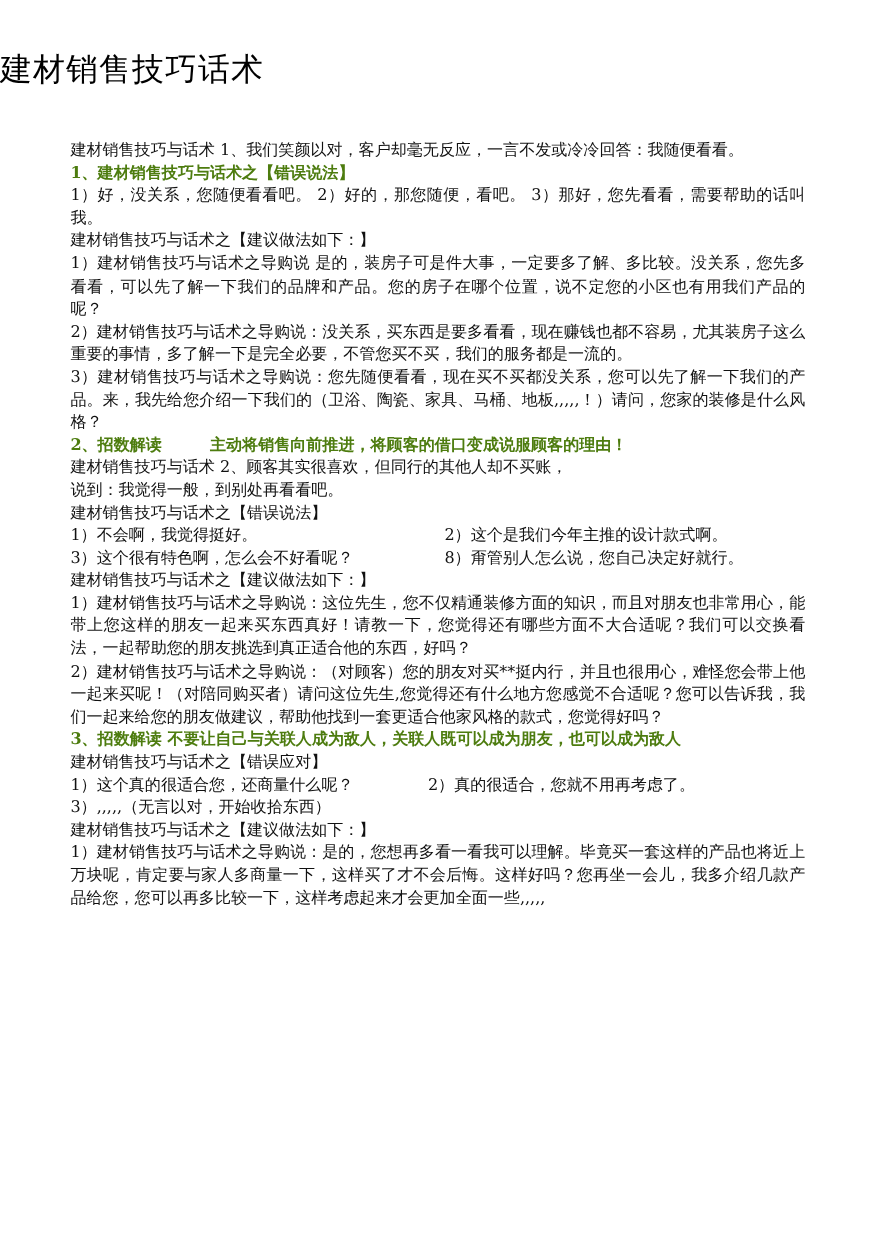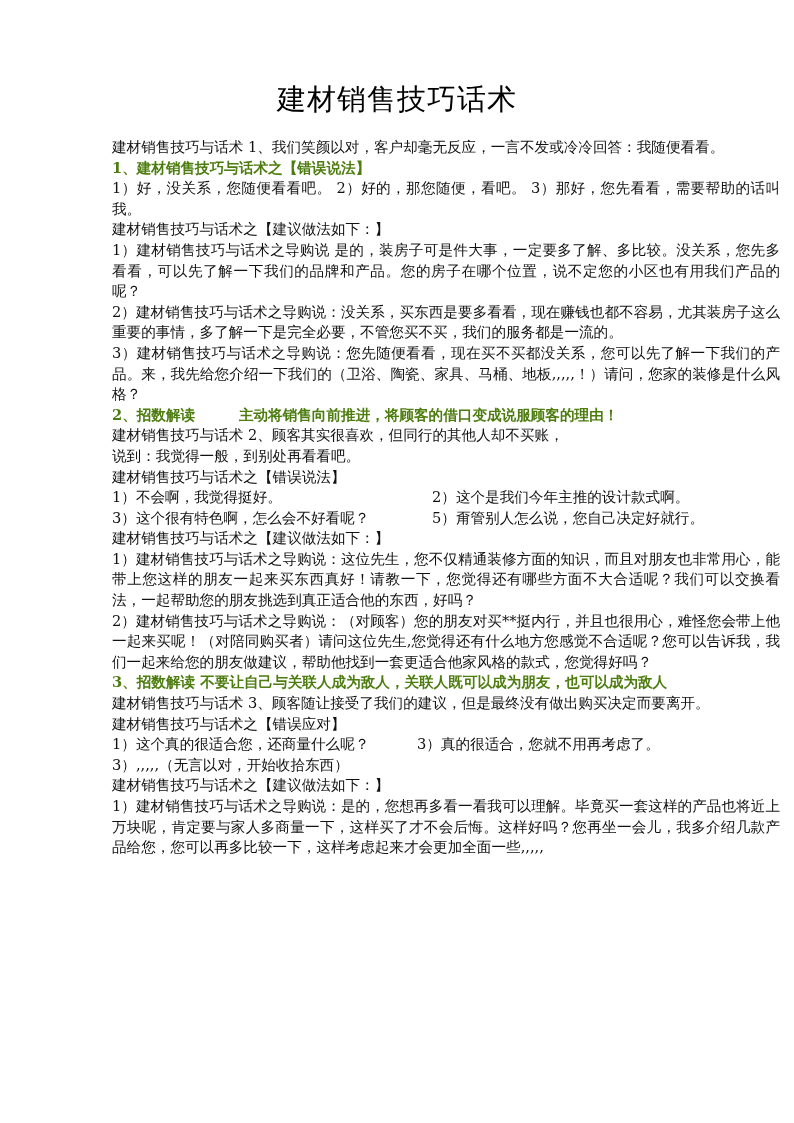--- a/index.html
+++ b/index.html
@@ -5,8 +5,8 @@
   html, body { margin: 0; padding: 0; background: #ffffff; }
   body { width: 794px; height: 1123px; position: relative; overflow: hidden;
          font-family: "DejaVu Serif", "Liberation Serif", serif; color: #111; }
-  .title { position: absolute; top: 44px; left: 0; width: 794px; text-align: center;
-           font-size: 29px; letter-spacing: 1px; color: #000; margin-top: 36px; }
+  .title { position: absolute; top: 44px; left: 0; width: 794px; text-align: left;
+           font-size: 29px; letter-spacing: 1px; color: #000; }
   .body { position: absolute; top: 137px; left: 64px; width: 668px;
           font-size: 14.6px; line-height: 20.6px; margin-left: 48px; }
   .p { margin: 0; text-align: justify; }

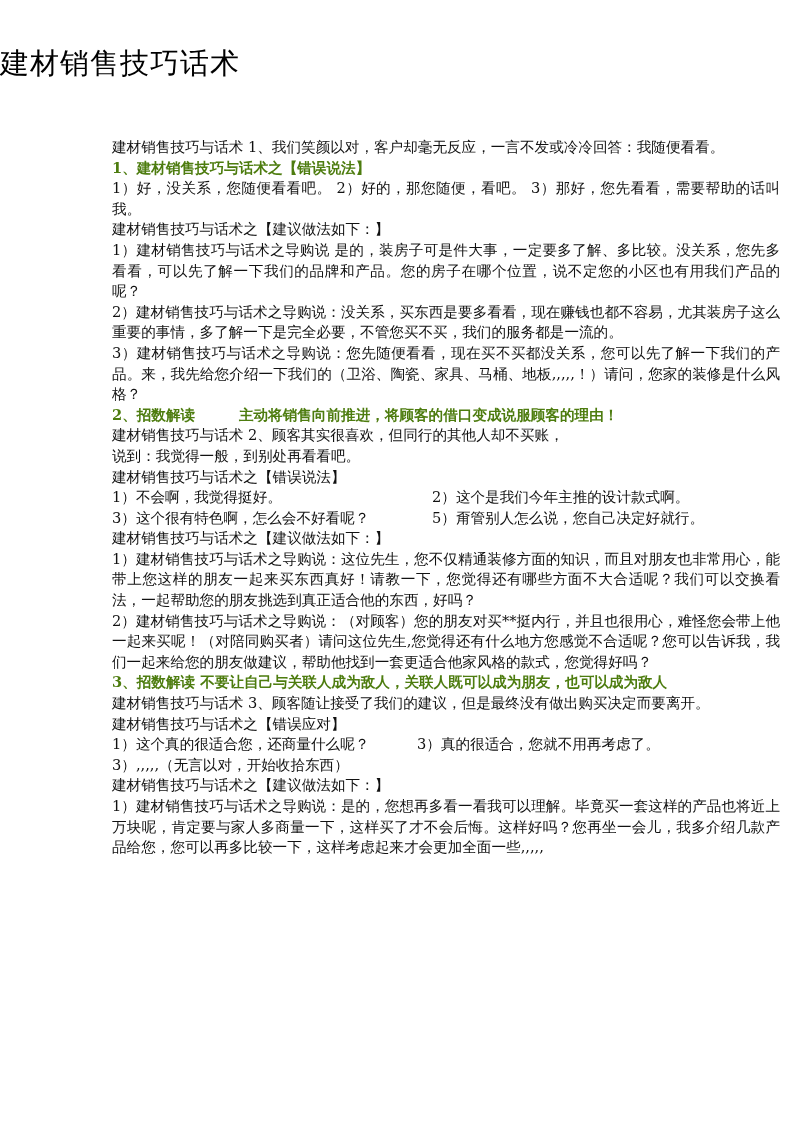--- a/index.html
+++ b/index.html
@@ -7,8 +7,8 @@
          font-family: "DejaVu Serif", "Liberation Serif", serif; color: #111; }
   .title { position: absolute; top: 44px; left: 0; width: 794px; text-align: left;
            font-size: 29px; letter-spacing: 1px; color: #000; }
-  .body { position: absolute; top: 137px; left: 64px; width: 668px;
-          font-size: 14.6px; line-height: 20.6px; margin-left: 48px; }
+  .body { position: absolute; top: 127px; left: 64px; width: 668px;
+          font-size: 14.6px; line-height: 20.6px; }
   .p { margin: 0; text-align: justify; }
   .bold { font-weight: bold; color: #4d7c0f; }
   .two-col { display: flex; }

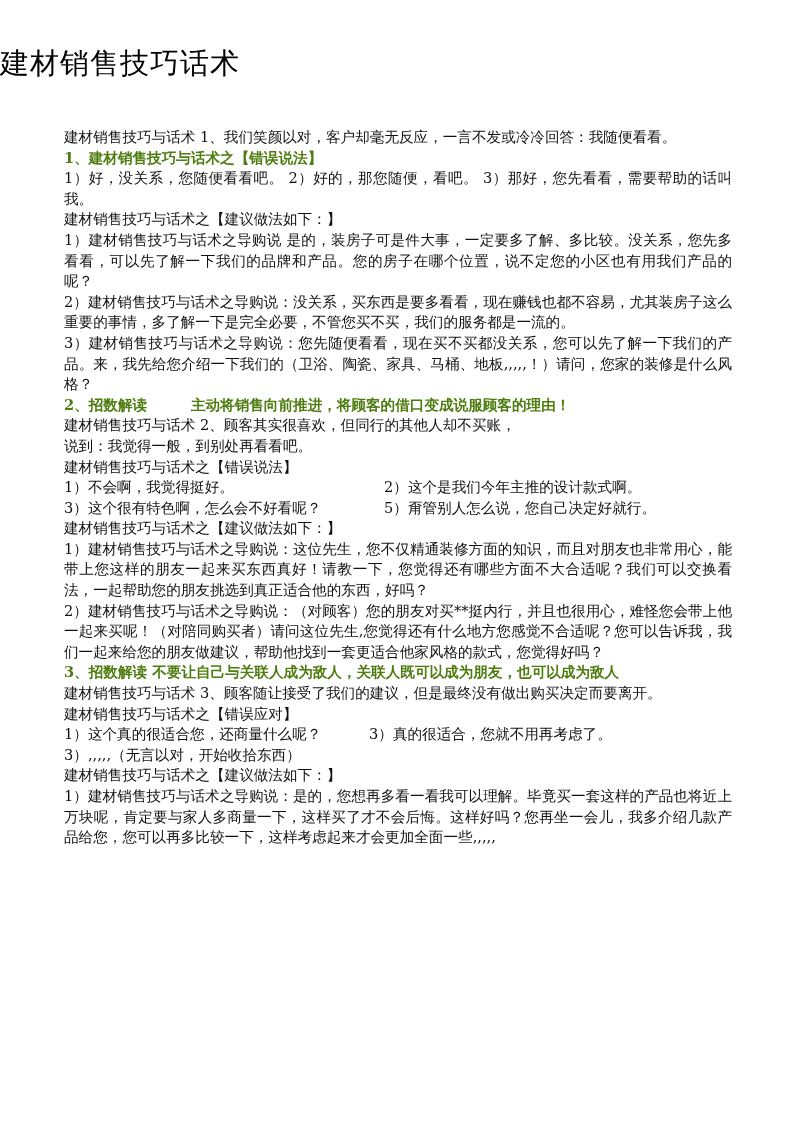--- a/index.html
+++ b/index.html
@@ -11,7 +11,7 @@
           font-size: 14.6px; line-height: 20.6px; }
   .p { margin: 0; text-align: justify; }
   .bold { font-weight: bold; color: #4d7c0f; }
-  .two-col { display: flex; }
+  .two-col { display: flex; gap: 20px; }
   .two-col .c1 { width: 320px; }
   .two-col .c2 { flex: 1; }
   .two-col.narrow .c1 { width: 305px; }

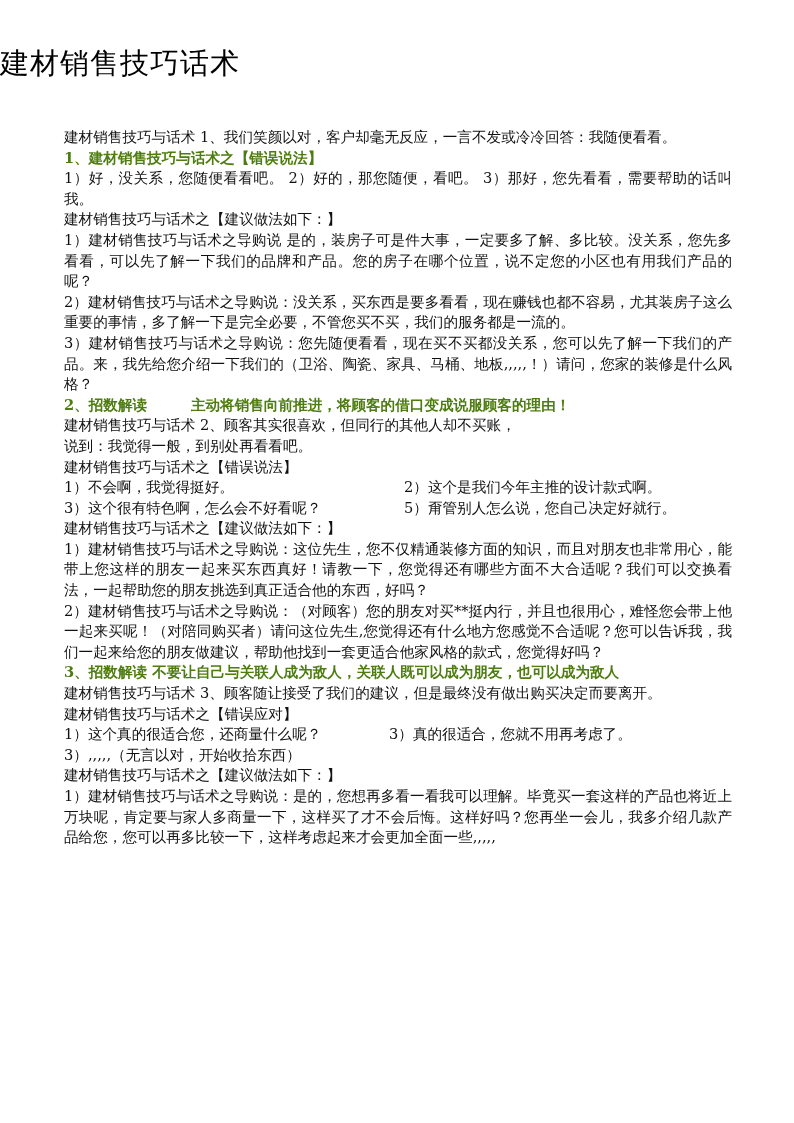--- a/index.html
+++ b/index.html
@@ -39,7 +39,7 @@
   </div>
   <div class="two-col">
     <span class="c1">3）这个很有特色啊，怎么会不好看呢？</span>
-    <span class="c2">5）甭管别人怎么说，您自己决定好就行。</span>
+    <span class="c2">8）甭管别人怎么说，您自己决定好就行。</span>
   </div>
   <p class="p">建材销售技巧与话术之【建议做法如下：】</p>
   <p class="p">1）建材销售技巧与话术之导购说：这位先生，您不仅精通装修方面的知识，而且对朋友也非常用心，能带上您这样的朋友一起来买东西真好！请教一下，您觉得还有哪些方面不大合适呢？我们可以交换看法，一起帮助您的朋友挑选到真正适合他的东西，好吗？</p>

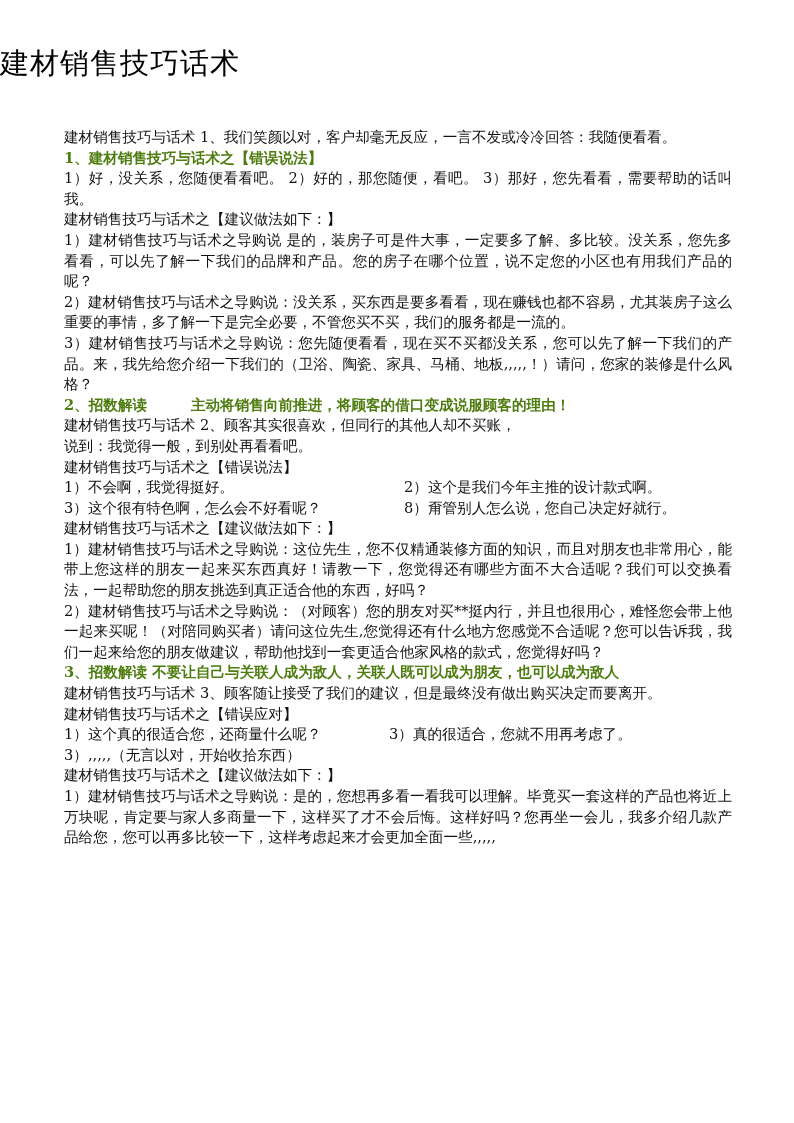--- a/index.html
+++ b/index.html
@@ -45,7 +45,6 @@
   <p class="p">1）建材销售技巧与话术之导购说：这位先生，您不仅精通装修方面的知识，而且对朋友也非常用心，能带上您这样的朋友一起来买东西真好！请教一下，您觉得还有哪些方面不大合适呢？我们可以交换看法，一起帮助您的朋友挑选到真正适合他的东西，好吗？</p>
   <p class="p">2）建材销售技巧与话术之导购说：（对顾客）您的朋友对买**挺内行，并且也很用心，难怪您会带上他一起来买呢！（对陪同购买者）请问这位先生,您觉得还有什么地方您感觉不合适呢？您可以告诉我，我们一起来给您的朋友做建议，帮助他找到一套更适合他家风格的款式，您觉得好吗？</p>
   <p class="p bold">3、招数解读 不要让自己与关联人成为敌人，关联人既可以成为朋友，也可以成为敌人</p>
-  <p class="p">建材销售技巧与话术 3、顾客随让接受了我们的建议，但是最终没有做出购买决定而要离开。</p>
   <p class="p">建材销售技巧与话术之【错误应对】</p>
   <div class="two-col narrow">
     <span class="c1">1）这个真的很适合您，还商量什么呢？</span>

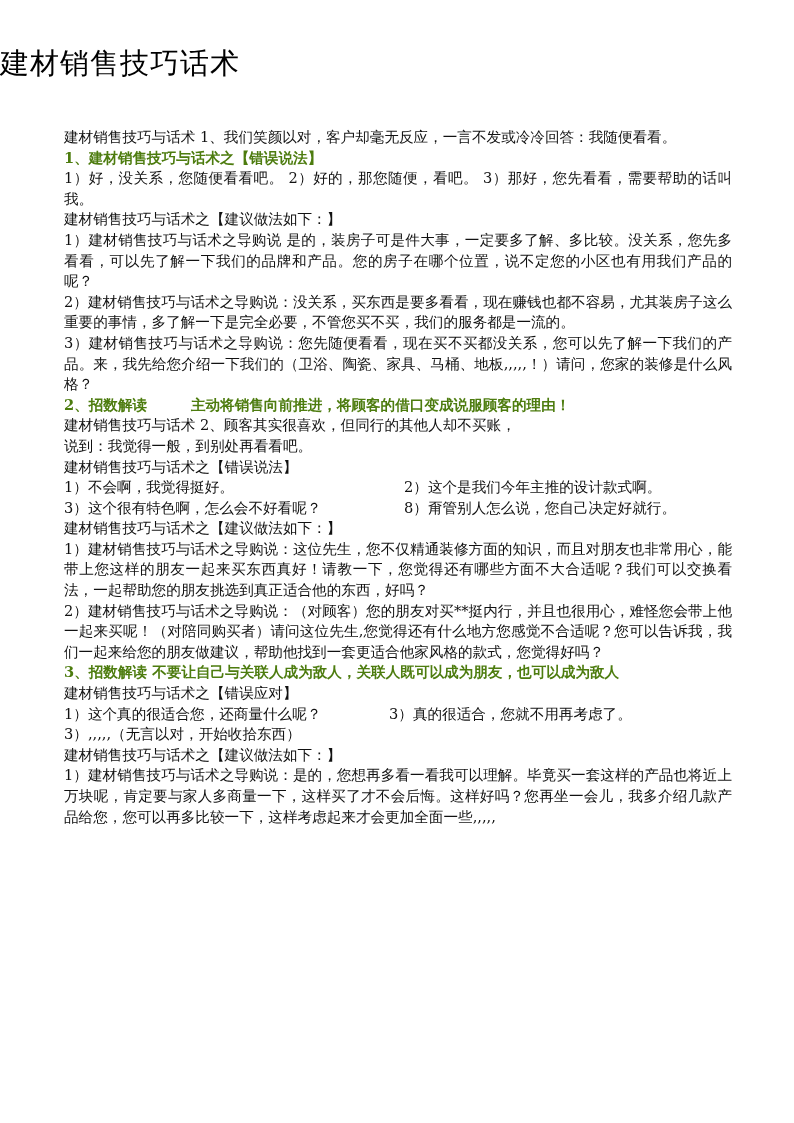--- a/index.html
+++ b/index.html
@@ -48,7 +48,7 @@
   <p class="p">建材销售技巧与话术之【错误应对】</p>
   <div class="two-col narrow">
     <span class="c1">1）这个真的很适合您，还商量什么呢？</span>
-    <span class="c2">3）真的很适合，您就不用再考虑了。</span>
+    <span class="c2">2）真的很适合，您就不用再考虑了。</span>
   </div>
   <div class="two-col narrow">
     <span class="c1">3）,,,,,（无言以对，开始收拾东西）</span>

